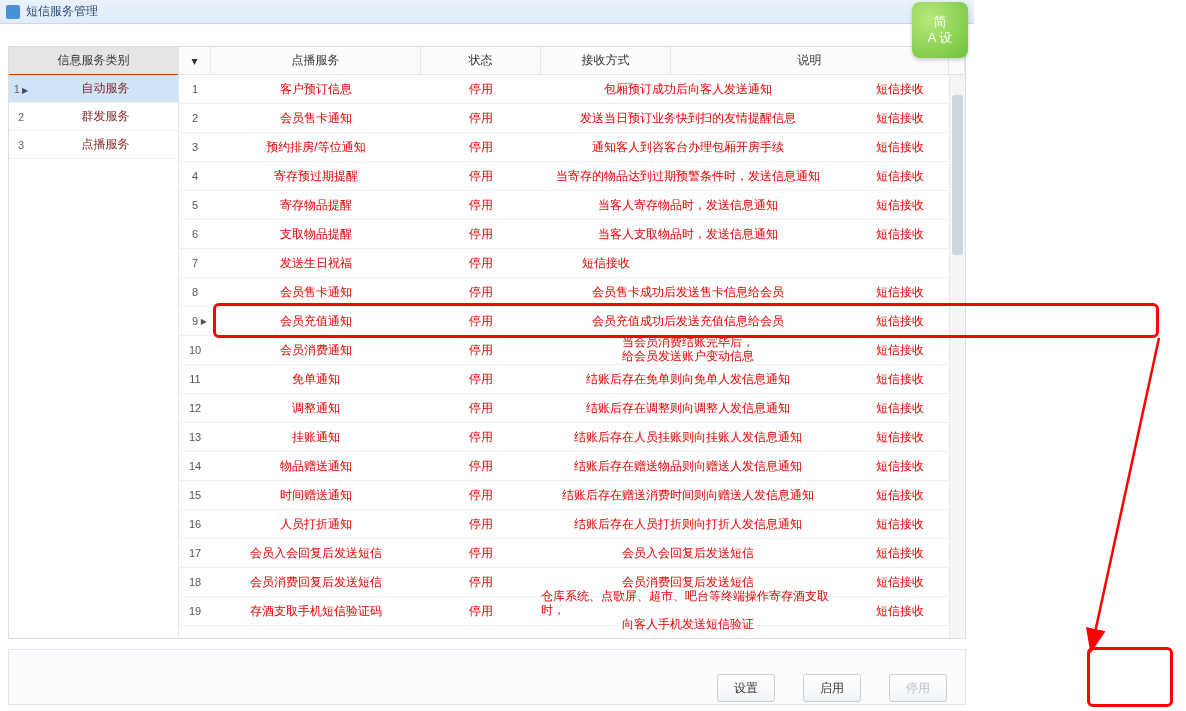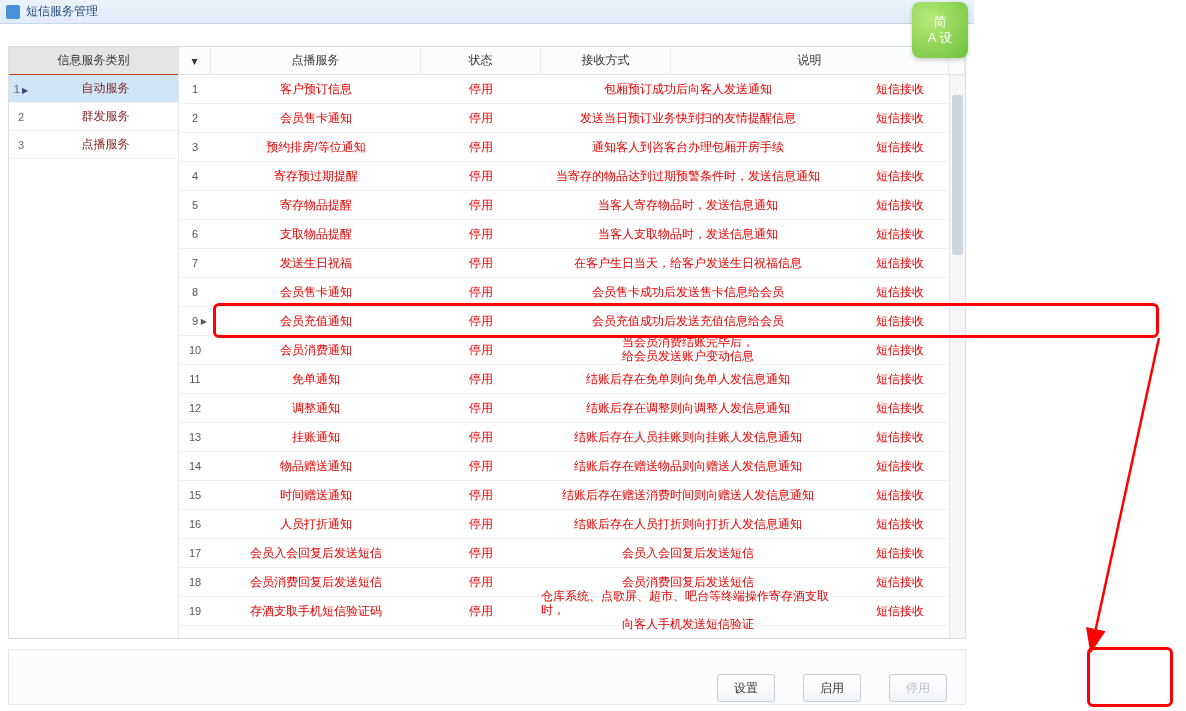--- a/index.html
+++ b/index.html
@@ -129,7 +129,6 @@
             <div class="cell col-idx">7</div>
             <div class="cell col-name">发送生日祝福</div>
             <div class="cell col-state">停用</div>
-            <div class="cell col-desc">在客户生日当天，给客户发送生日祝福信息</div>
             <div class="cell col-recv">短信接收</div>
           </div>
           <div class="grow">

